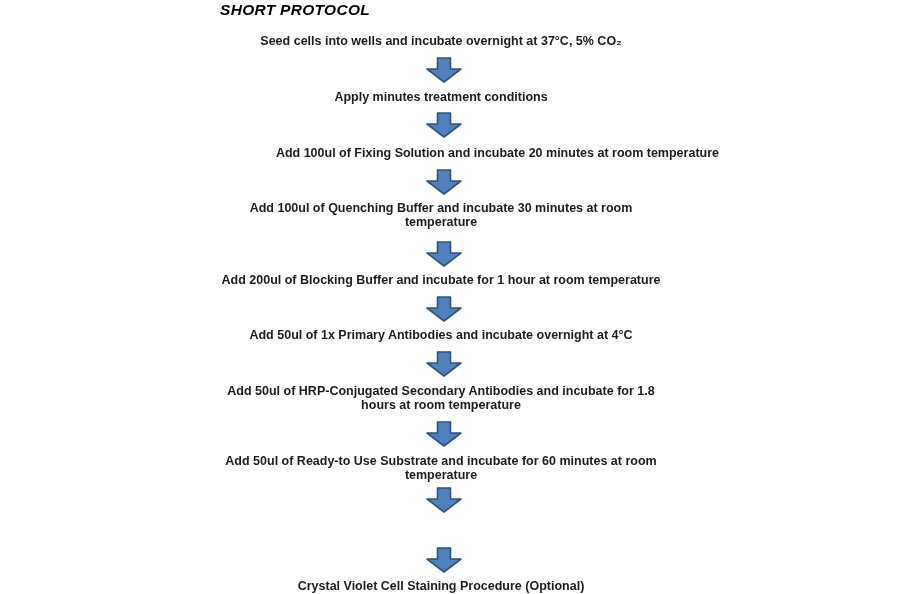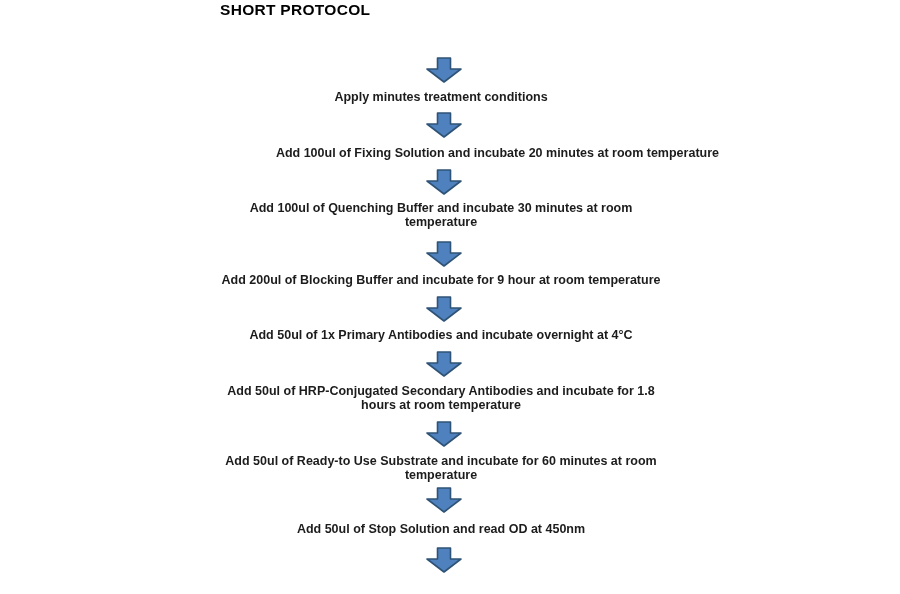--- a/index.html
+++ b/index.html
@@ -25,6 +25,7 @@
     color: #000000;
     letter-spacing: 0.3px;
     white-space: nowrap;
+    font-style: italic;
   }
   .step {
     position: absolute;

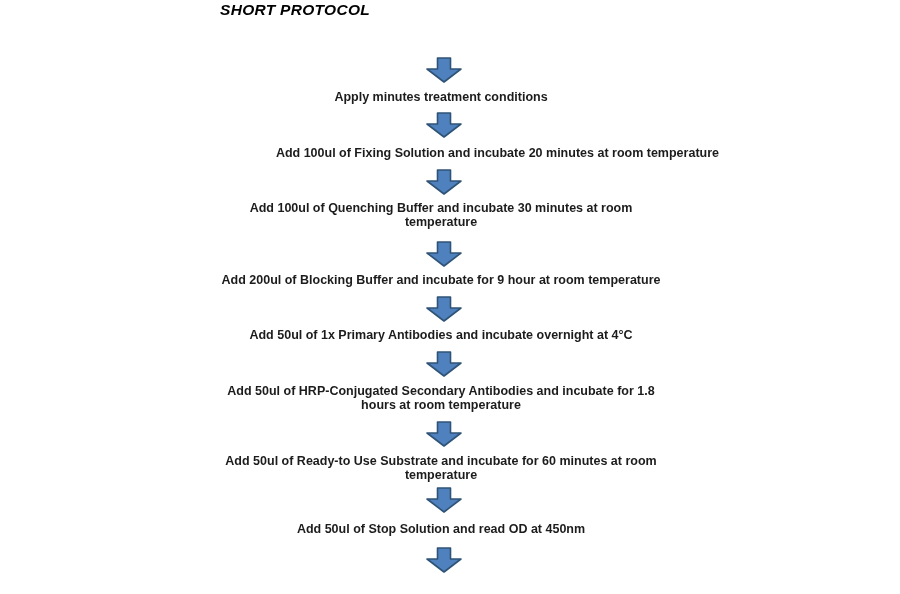--- a/index.html
+++ b/index.html
@@ -74,6 +74,7 @@
 
   <h1 class="title">SHORT PROTOCOL</h1>
 
+  <div class="step s1">Seed cells into wells and incubate overnight at 37°C, 5% CO₂</div>
 
   <svg class="arrow a1" viewBox="0 0 36 26" xmlns="http://www.w3.org/2000/svg">
     <path d="M11.5 1 L24.5 1 L24.5 12 L35 12 L18 25 L1 12 L11.5 12 Z" stroke-width="1.6" stroke-linejoin="round" fill="#4E81BD" stroke="#2F5376"></path>

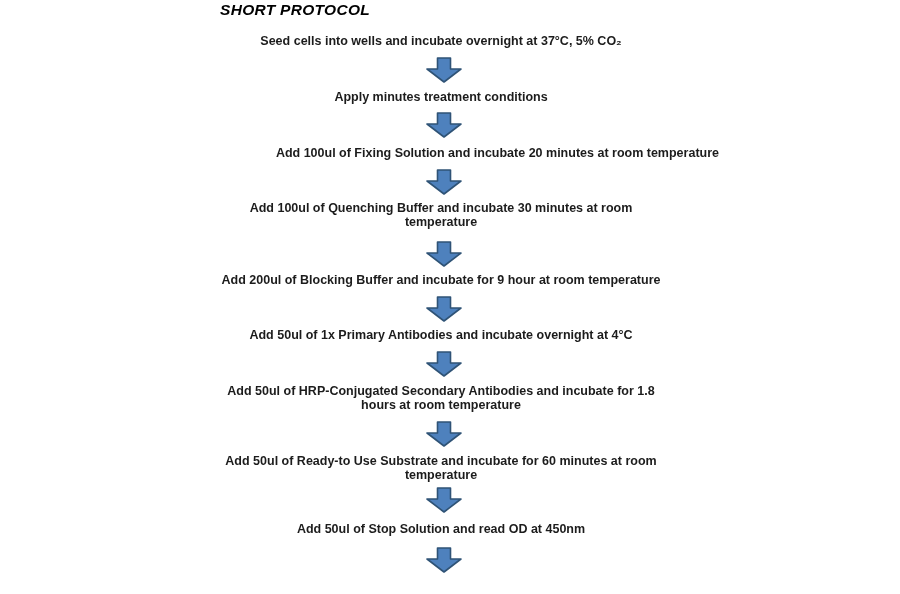--- a/index.html
+++ b/index.html
@@ -99,7 +99,7 @@
     <path d="M11.5 1 L24.5 1 L24.5 12 L35 12 L18 25 L1 12 L11.5 12 Z" stroke-width="1.6" stroke-linejoin="round" fill="#4E81BD" stroke="#2F5376"></path>
   </svg>
 
-  <div class="step s5">Add 200ul of Blocking Buffer and incubate for 9 hour at room temperature</div>
+  <div class="step s5">Add 200ul of Blocking Buffer and incubate for 1 hour at room temperature</div>
 
   <svg class="arrow a5" viewBox="0 0 36 26" xmlns="http://www.w3.org/2000/svg">
     <path d="M11.5 1 L24.5 1 L24.5 12 L35 12 L18 25 L1 12 L11.5 12 Z" stroke-width="1.6" stroke-linejoin="round" fill="#4E81BD" stroke="#2F5376"></path>

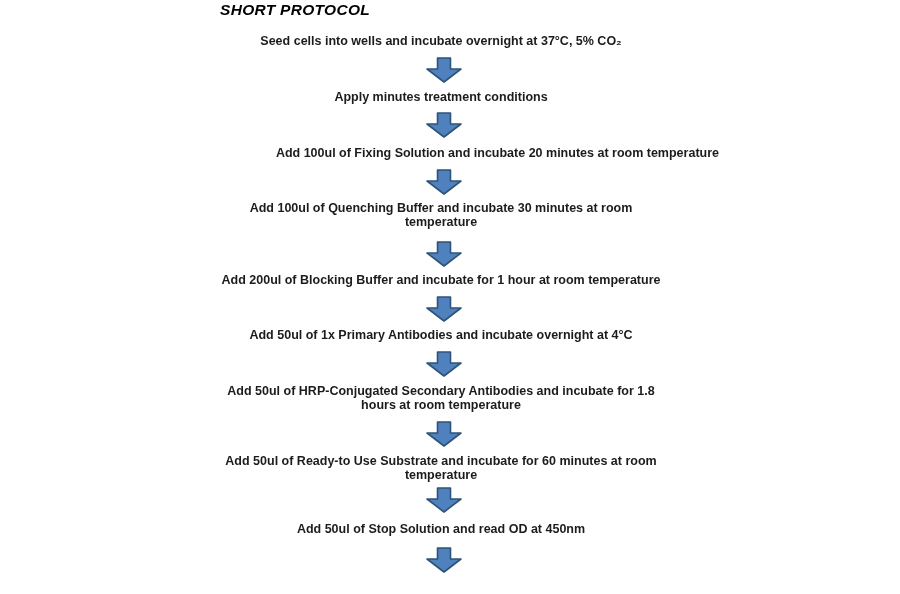--- a/index.html
+++ b/index.html
@@ -125,7 +125,6 @@
     <path d="M11.5 1 L24.5 1 L24.5 12 L35 12 L18 25 L1 12 L11.5 12 Z" stroke-width="1.6" stroke-linejoin="round" fill="#4E81BD" stroke="#2F5376"></path>
   </svg>
 
-  <div class="step s9">Add 50ul of Stop Solution and read OD at 450nm</div>
 
   <svg class="arrow a9" viewBox="0 0 36 26" xmlns="http://www.w3.org/2000/svg">
     <path d="M11.5 1 L24.5 1 L24.5 12 L35 12 L18 25 L1 12 L11.5 12 Z" stroke-width="1.6" stroke-linejoin="round" fill="#4E81BD" stroke="#2F5376"></path>

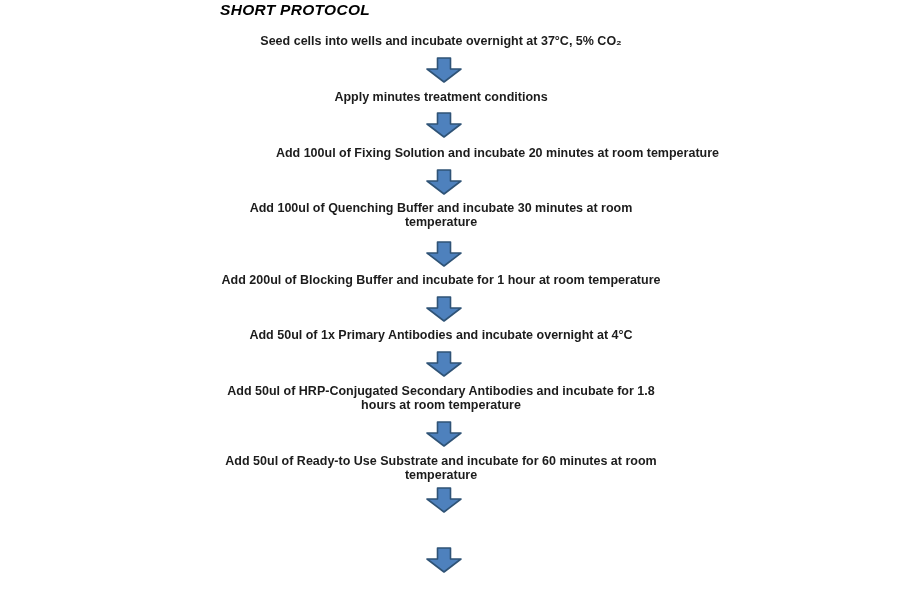--- a/index.html
+++ b/index.html
@@ -130,6 +130,7 @@
     <path d="M11.5 1 L24.5 1 L24.5 12 L35 12 L18 25 L1 12 L11.5 12 Z" stroke-width="1.6" stroke-linejoin="round" fill="#4E81BD" stroke="#2F5376"></path>
   </svg>
 
+  <div class="step s10">Crystal Violet Cell Staining Procedure (Optional)</div>
 
 </div>
 

